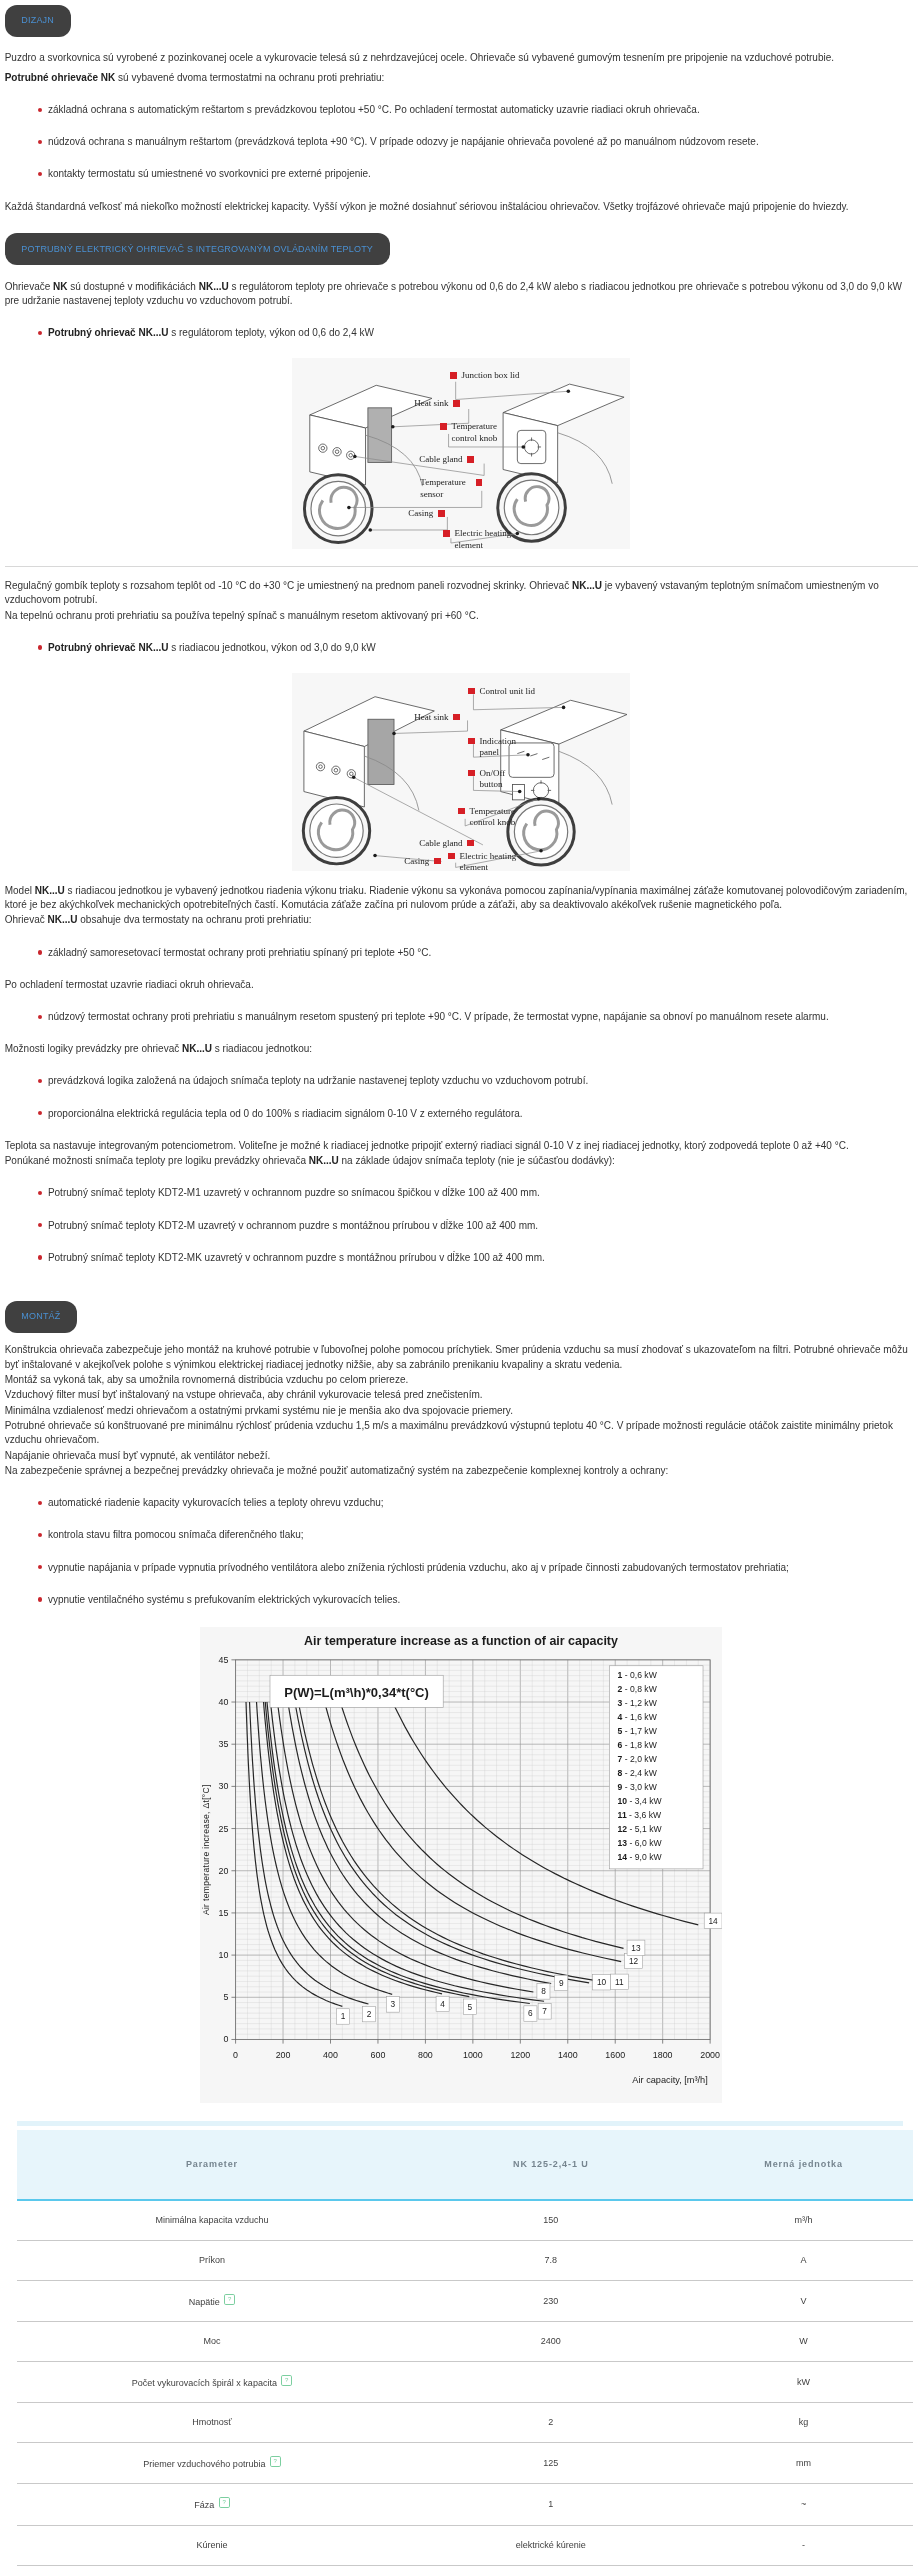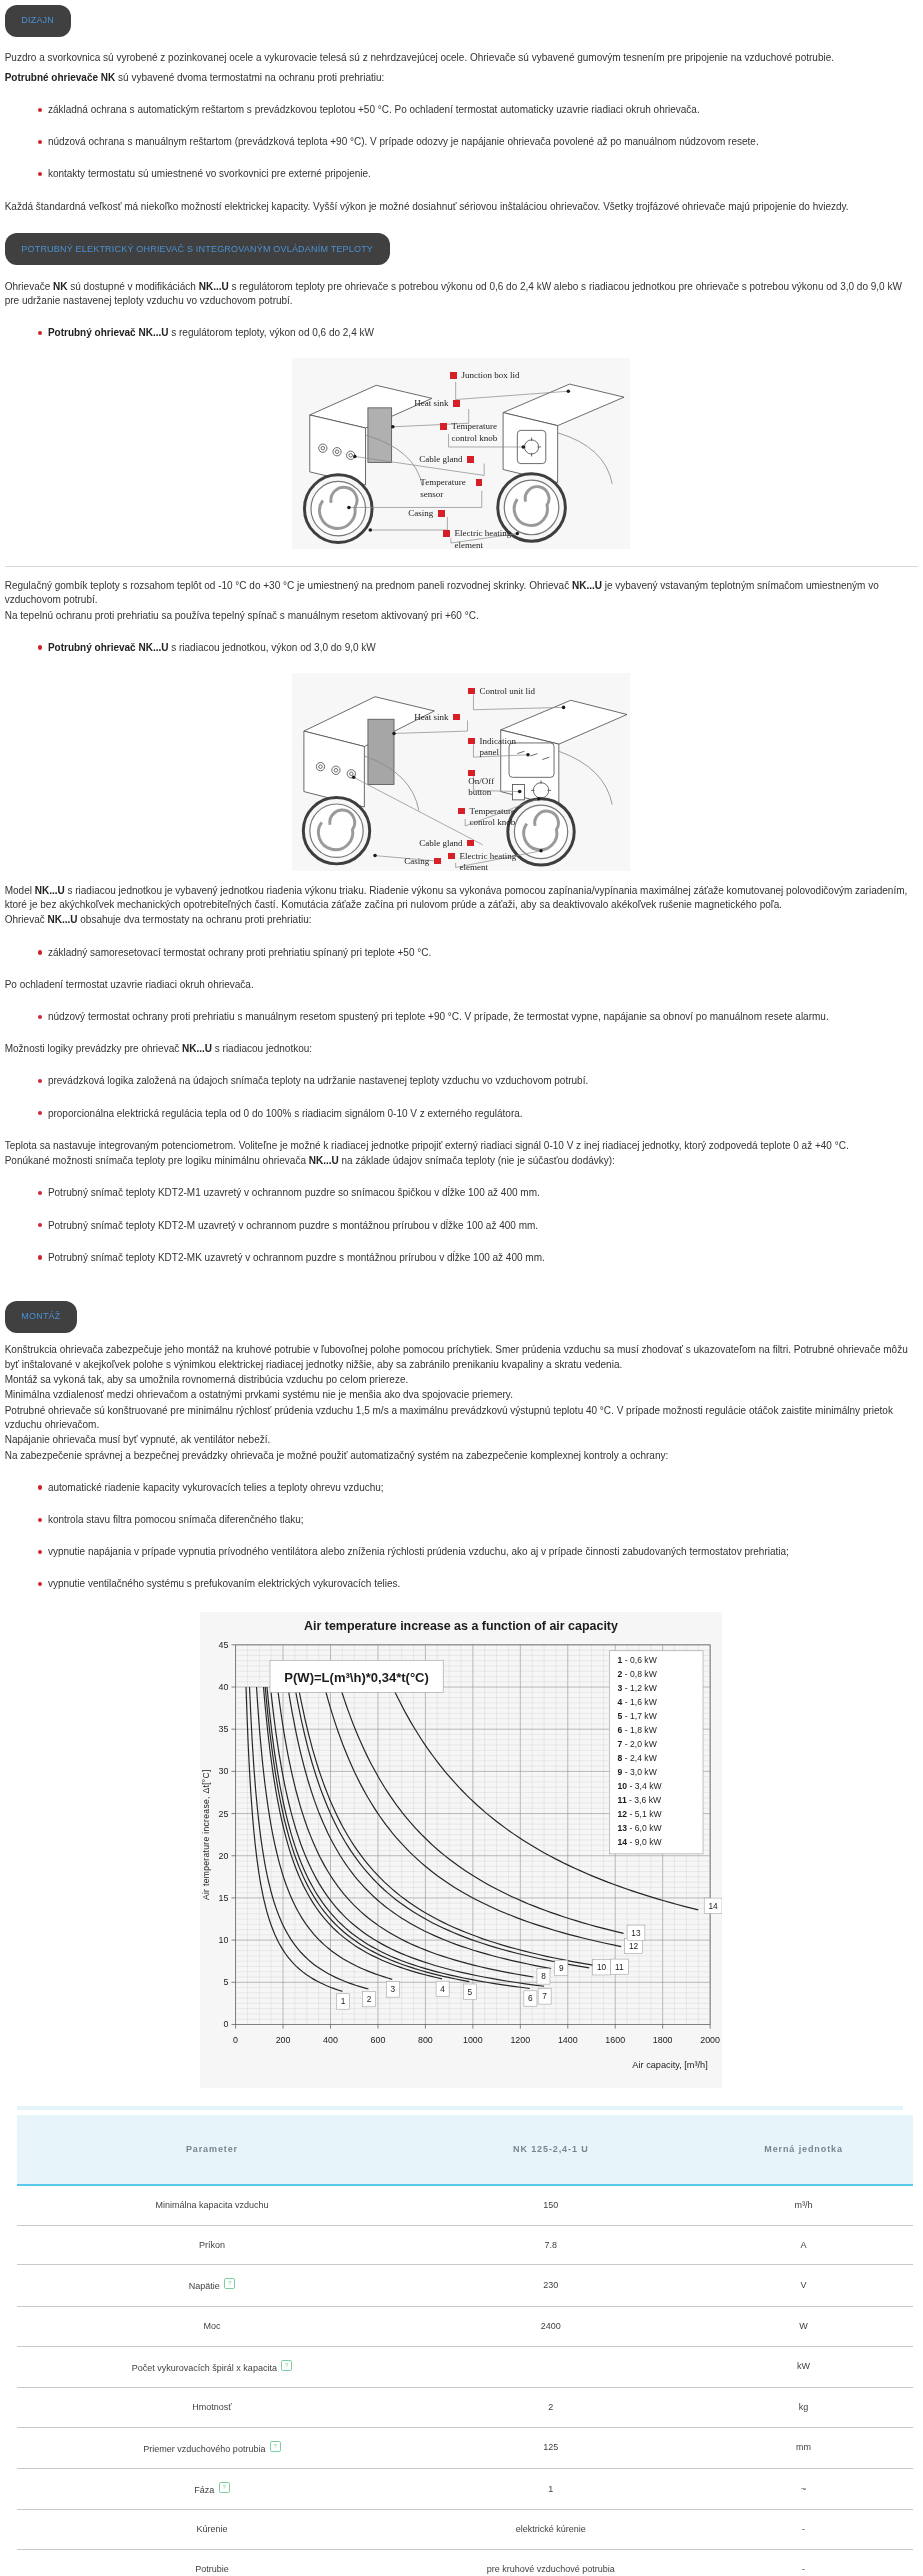--- a/index.html
+++ b/index.html
@@ -221,7 +221,7 @@
         <span class="mk"></span>
         <span>Indication panel</span>
       </div>
-    <div class="dlabel mleft" style="left:176px;top:95px;width:42px;flex-direction:column;">
+    <div class="dlabel mleft" style="left:176px;top:95px;width:42px;">
         <span class="mk"></span>
         <span>On/Off button</span>
       </div>

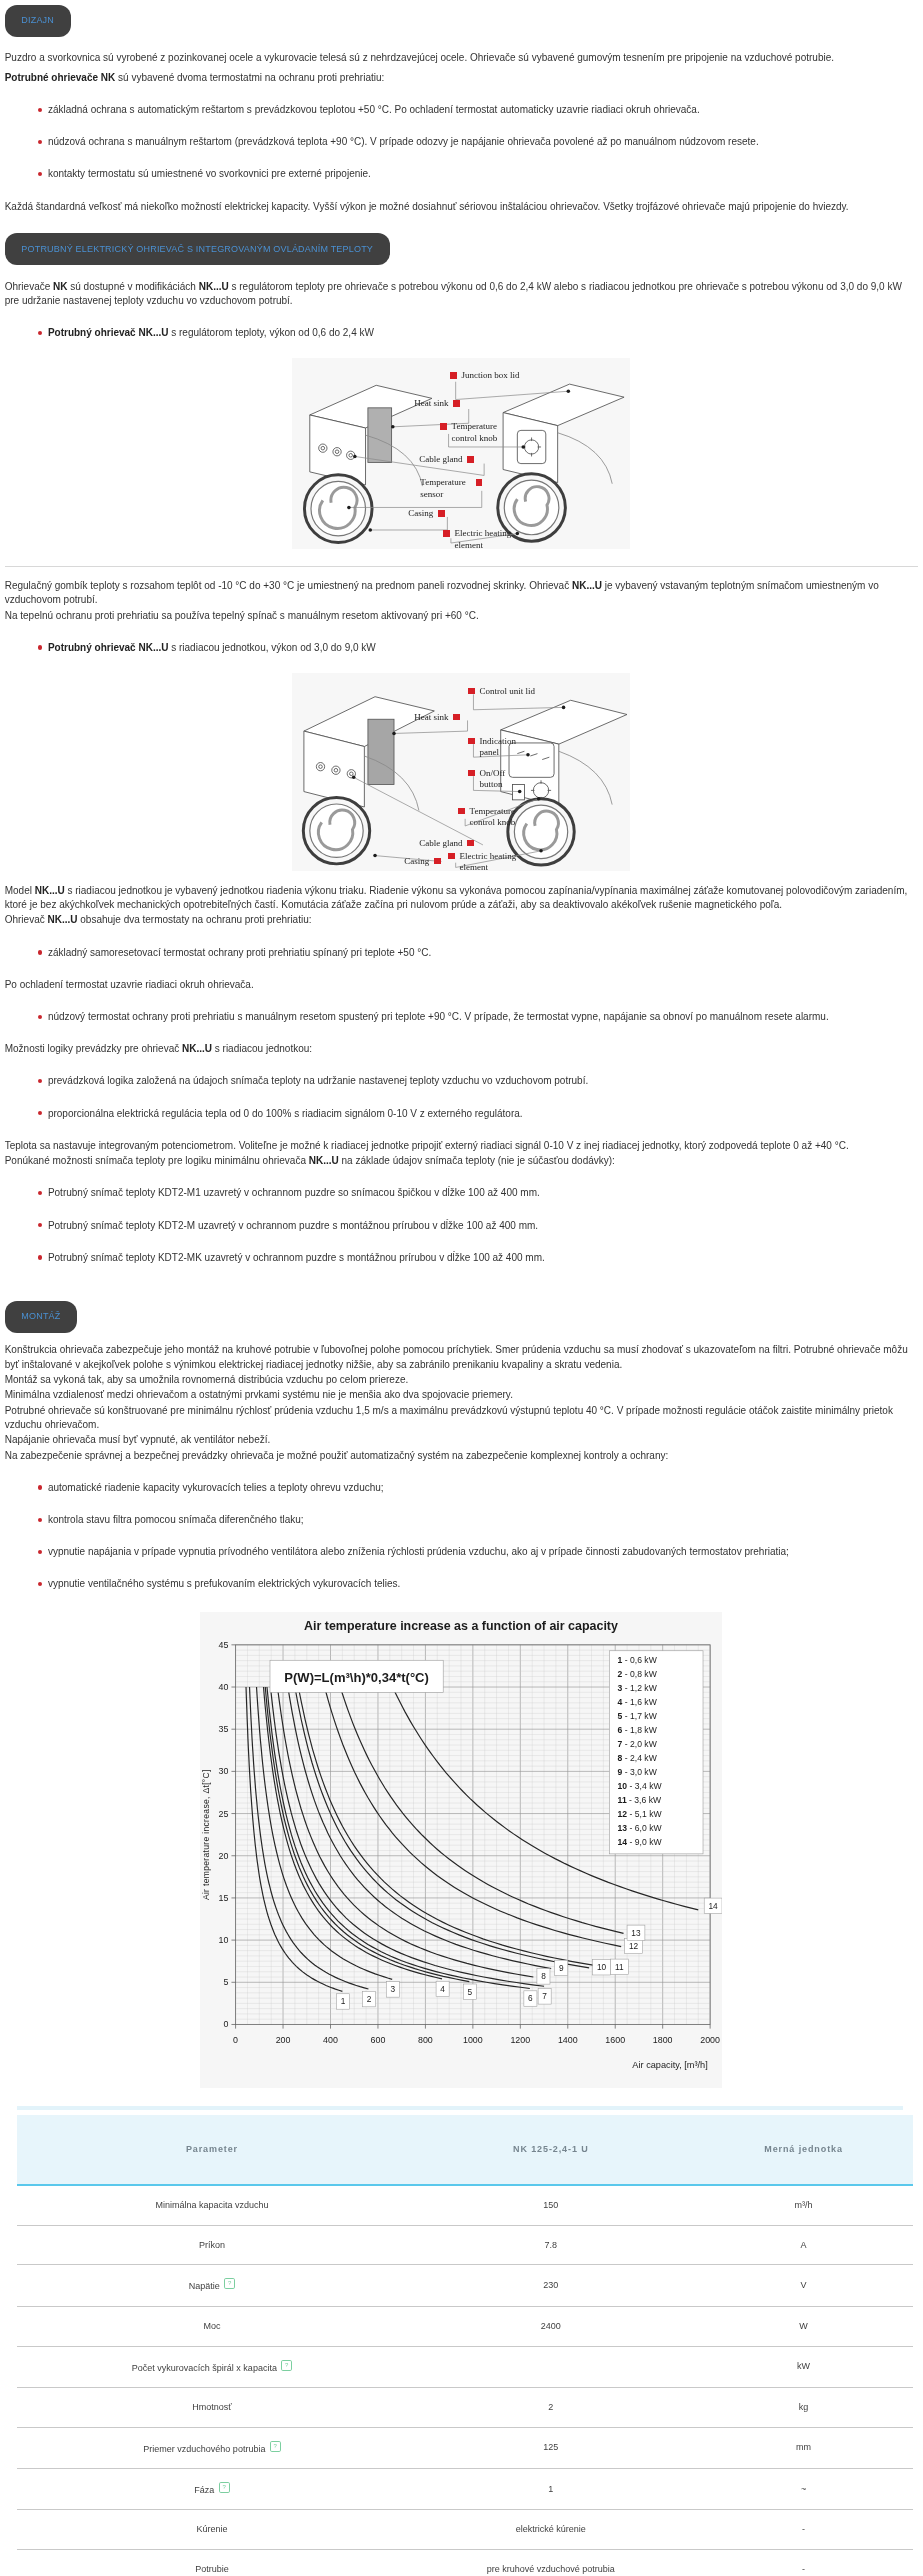--- a/index.html
+++ b/index.html
@@ -271,7 +271,7 @@
 
   <div class="plines">
     <p>Teplota sa nastavuje integrovaným potenciometrom. Voliteľne je možné k riadiacej jednotke pripojiť externý riadiaci signál 0-10 V z inej riadiacej jednotky, ktorý zodpovedá teplote 0 až +40 °C.</p>
-    <p><span>Ponúkané možnosti snímača teploty pre logiku minimálnu ohrievača </span><b>NK...U</b><span> na základe údajov snímača teploty (nie je súčasťou dodávky):</span></p>
+    <p><span>Ponúkané možnosti snímača teploty pre logiku prevádzky ohrievača </span><b>NK...U</b><span> na základe údajov snímača teploty (nie je súčasťou dodávky):</span></p>
   </div>
 
   <div class="bullet">

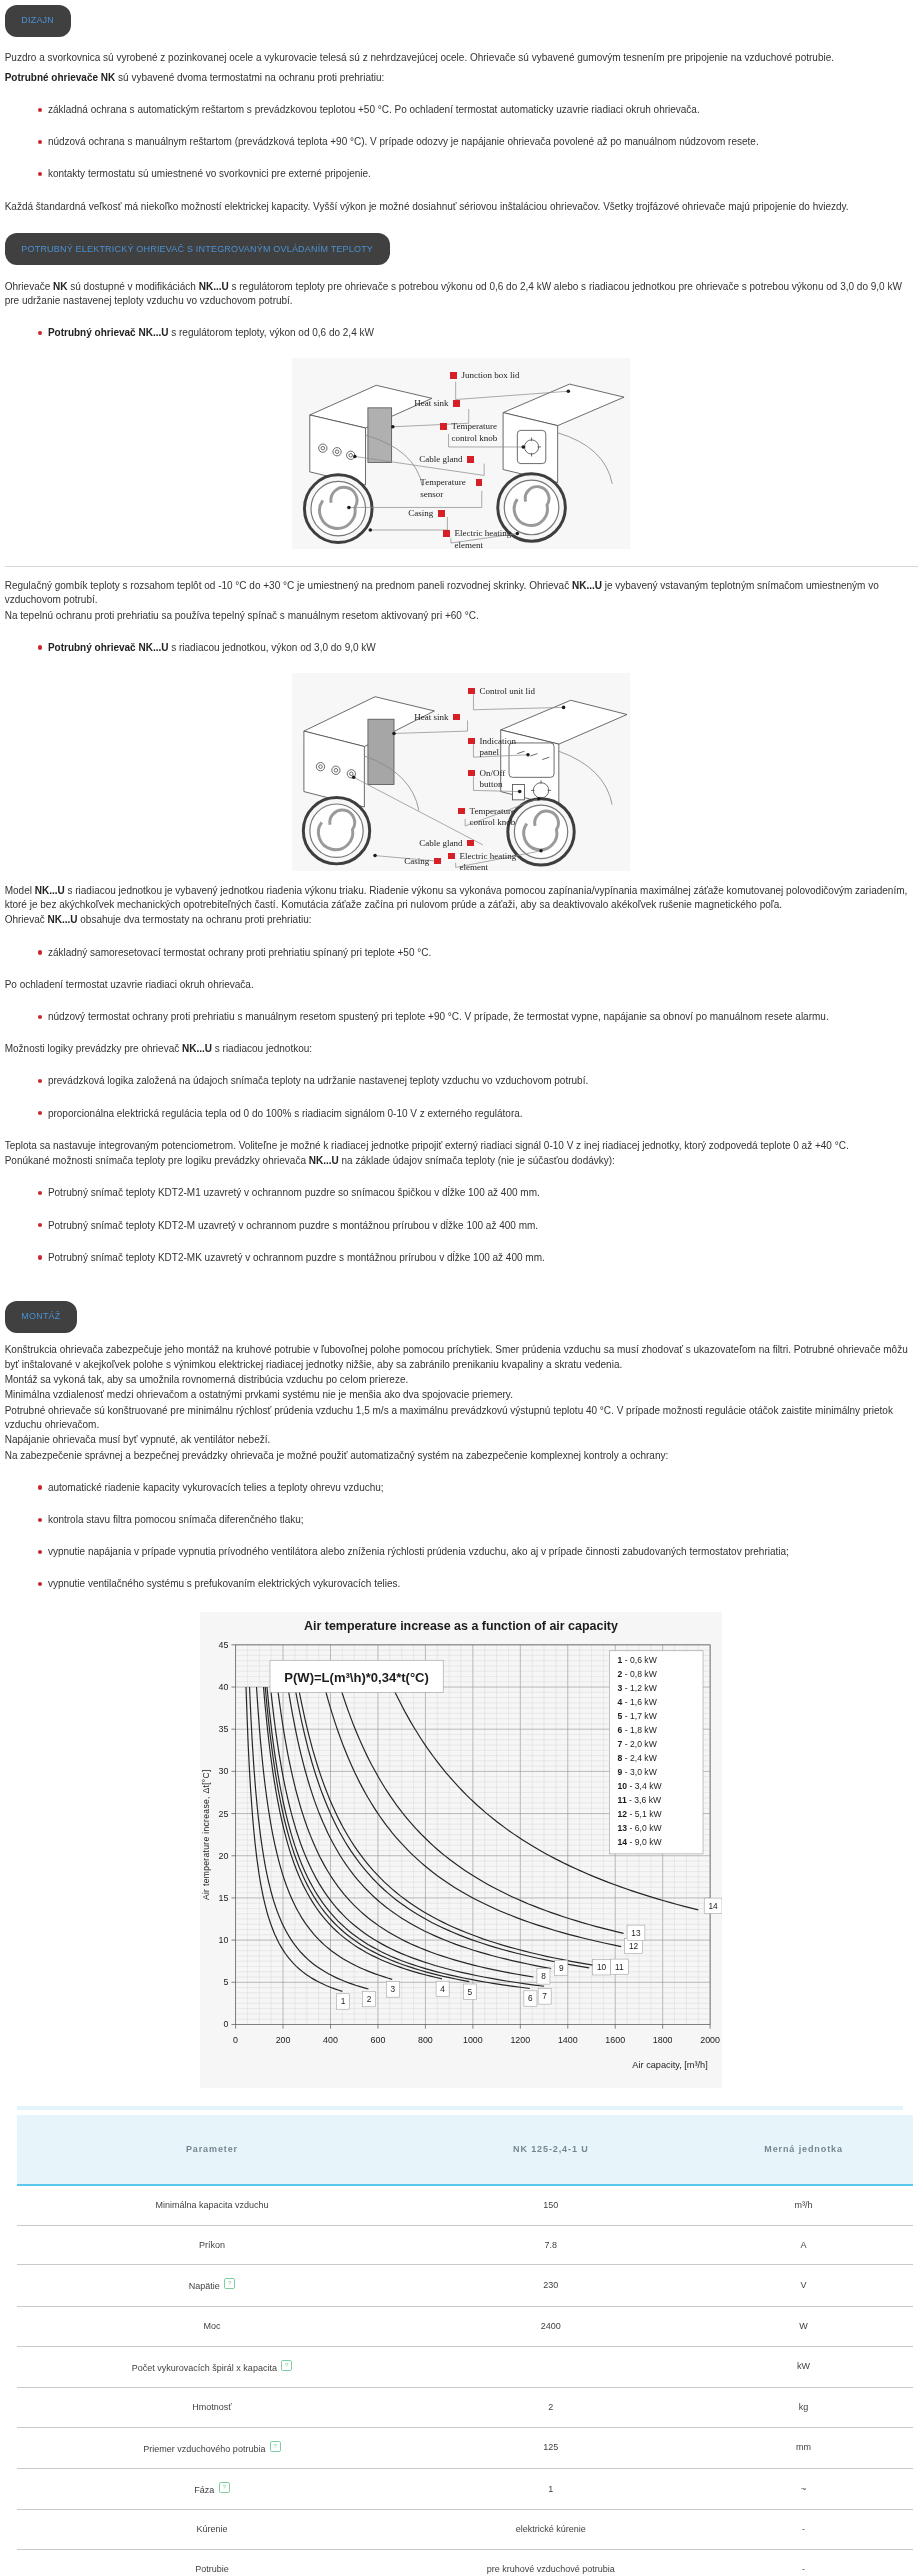--- a/index.html
+++ b/index.html
@@ -293,6 +293,7 @@
   <div class="plines">
     <p>Konštrukcia ohrievača zabezpečuje jeho montáž na kruhové potrubie v ľubovoľnej polohe pomocou príchytiek. Smer prúdenia vzduchu sa musí zhodovať s ukazovateľom na filtri. Potrubné ohrievače môžu byť inštalované v akejkoľvek polohe s výnimkou elektrickej riadiacej jednotky nižšie, aby sa zabránilo prenikaniu kvapaliny a skratu vedenia.</p>
     <p>Montáž sa vykoná tak, aby sa umožnila rovnomerná distribúcia vzduchu po celom priereze.</p>
+    <p>Vzduchový filter musí byť inštalovaný na vstupe ohrievača, aby chránil vykurovacie telesá pred znečistením.</p>
     <p>Minimálna vzdialenosť medzi ohrievačom a ostatnými prvkami systému nie je menšia ako dva spojovacie priemery.</p>
     <p>Potrubné ohrievače sú konštruované pre minimálnu rýchlosť prúdenia vzduchu 1,5 m/s a maximálnu prevádzkovú výstupnú teplotu 40 °C. V prípade možnosti regulácie otáčok zaistite minimálny prietok vzduchu ohrievačom.</p>
     <p>Napájanie ohrievača musí byť vypnuté, ak ventilátor nebeží.</p>

